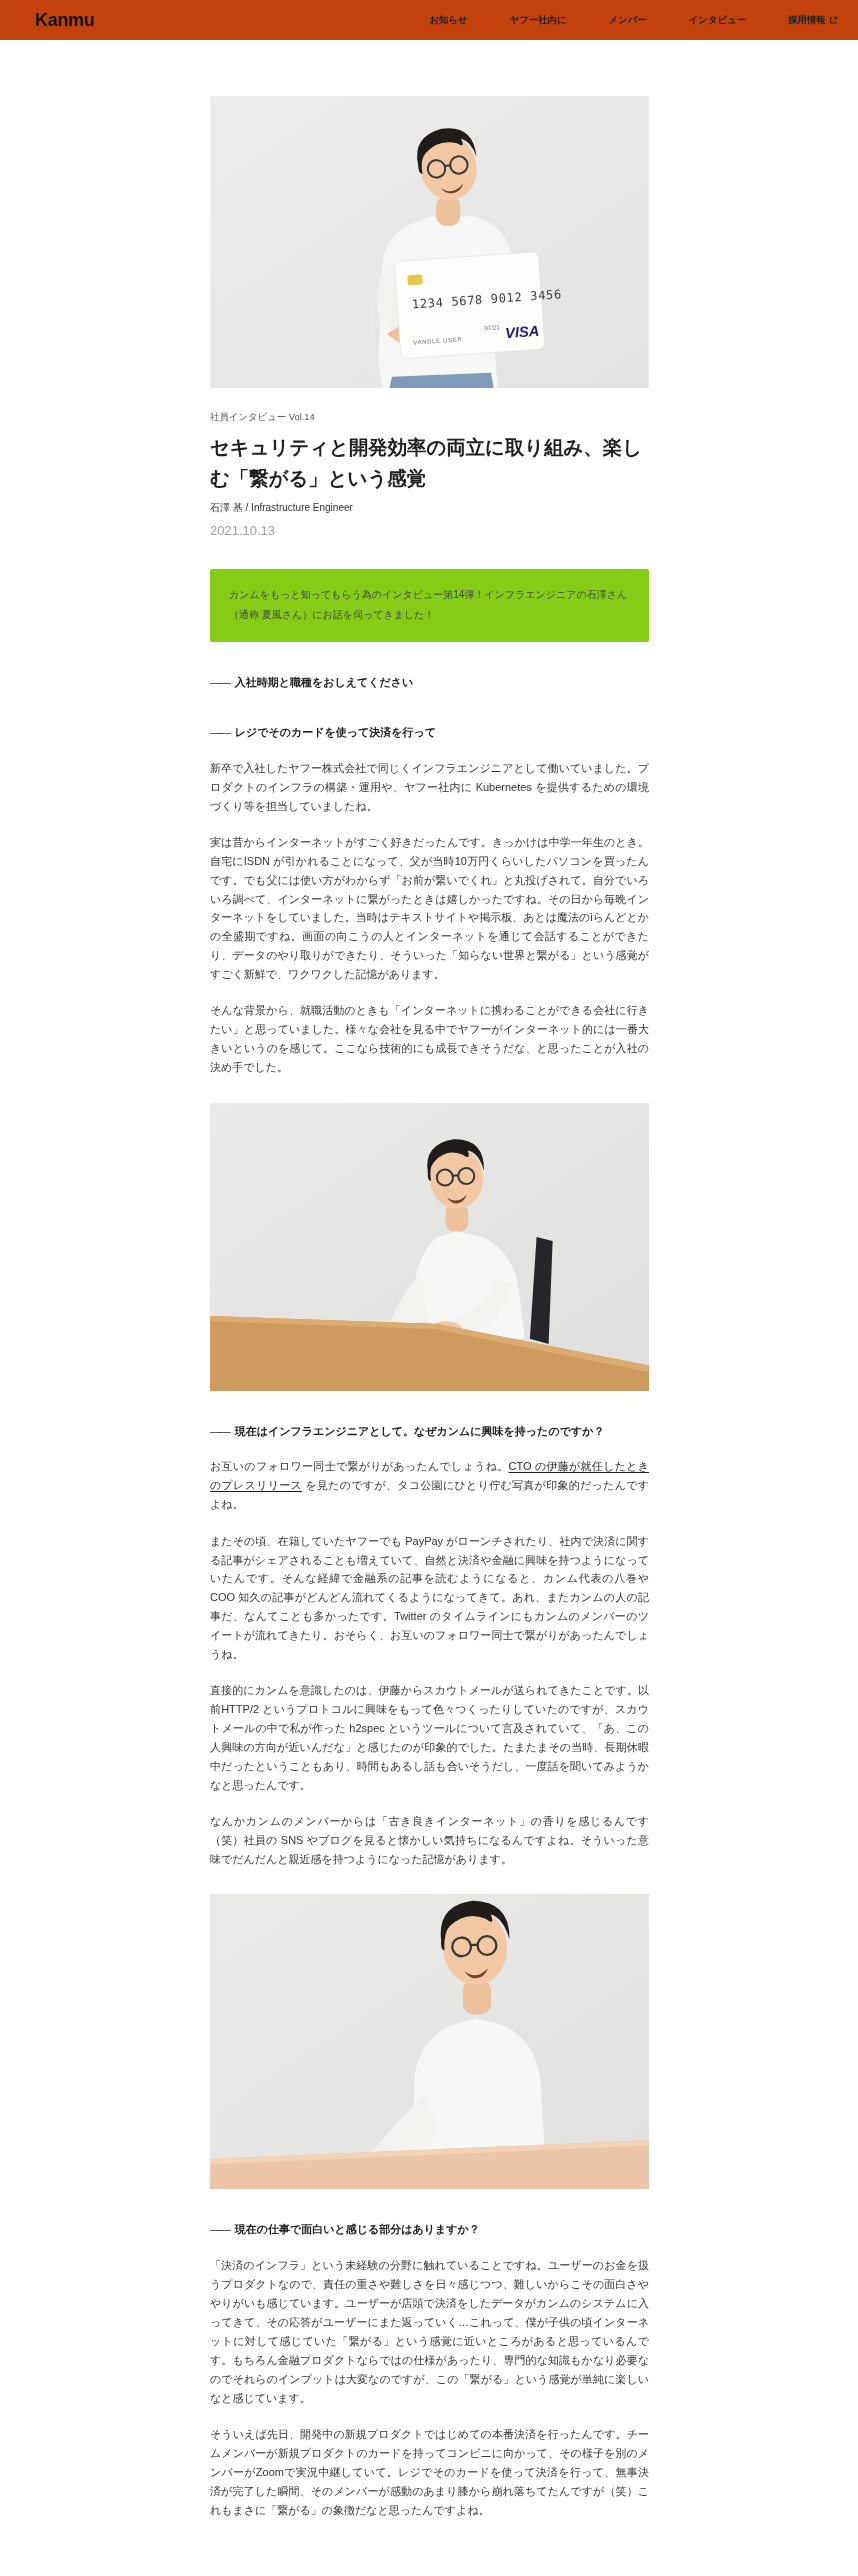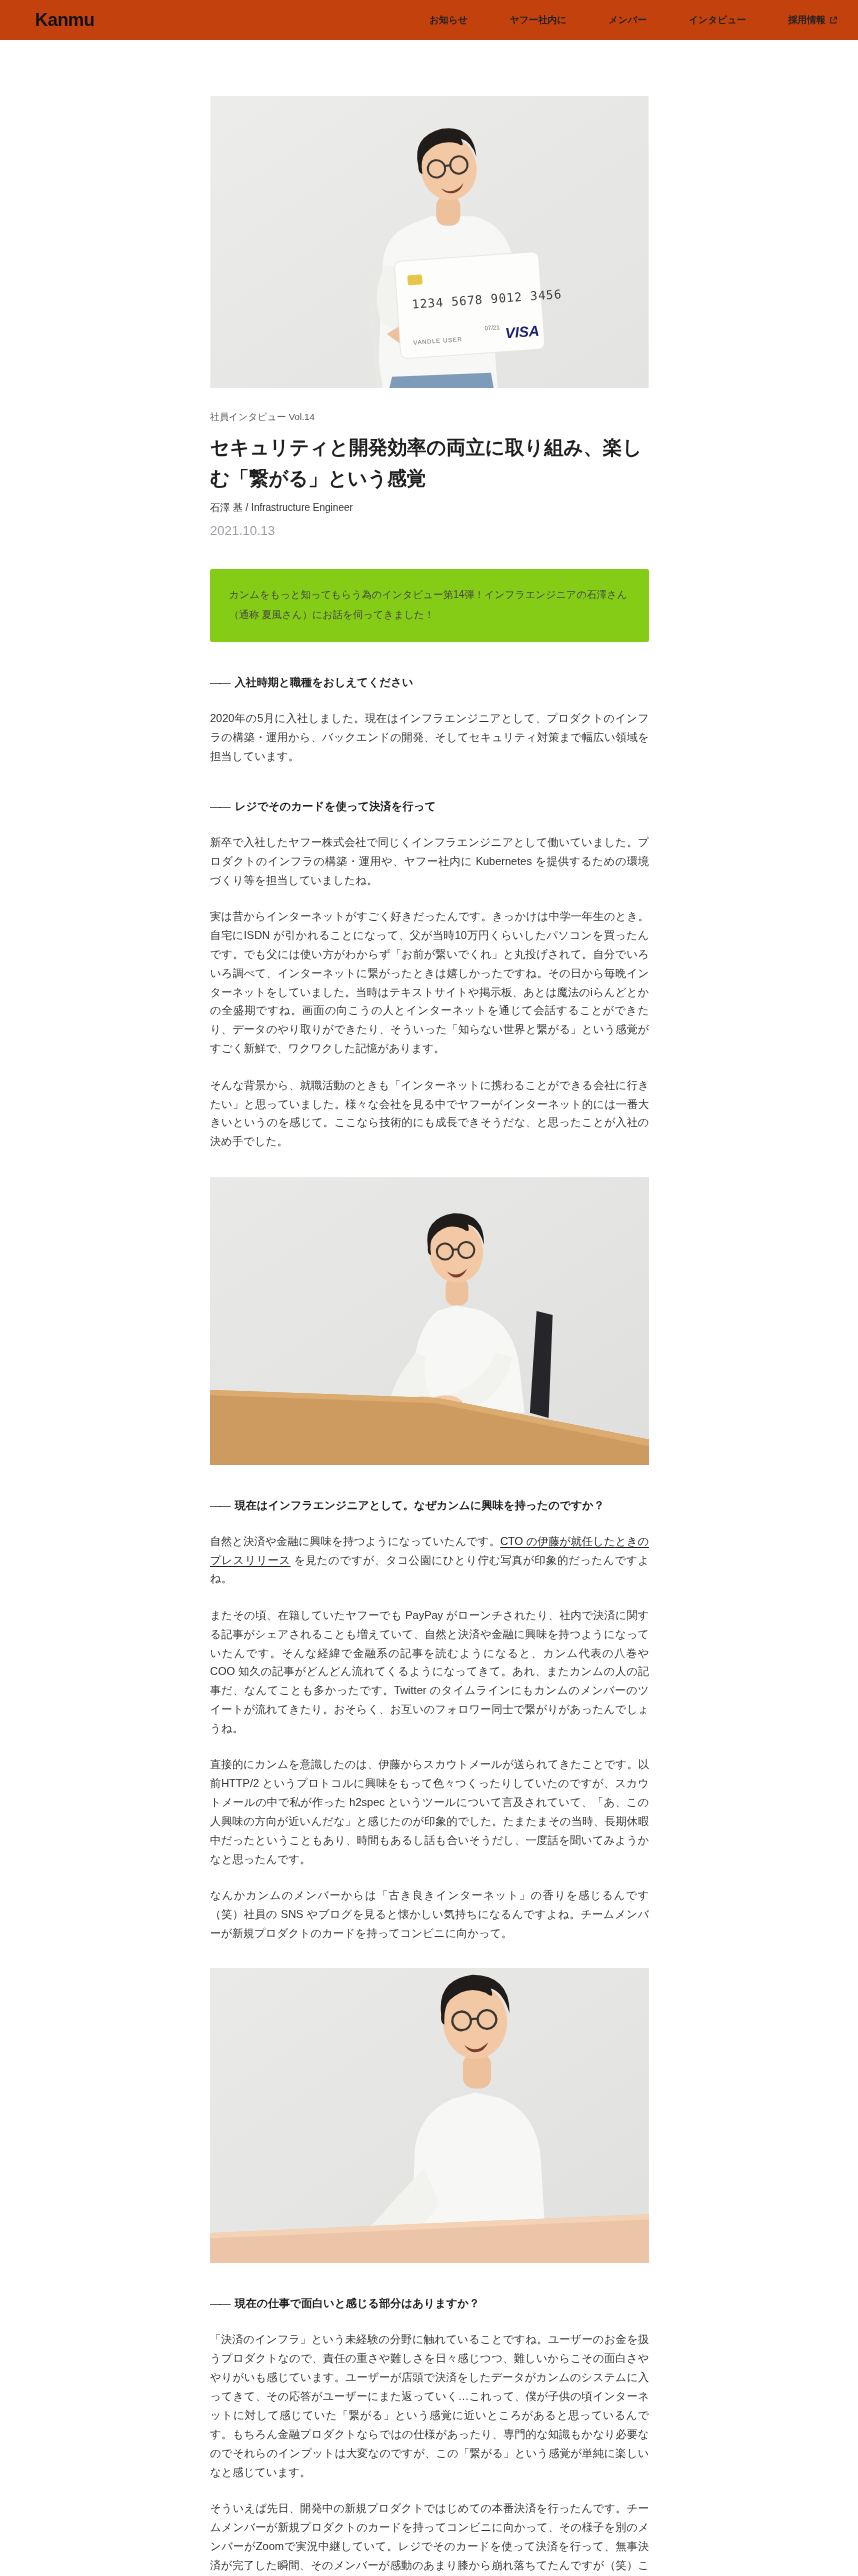--- a/index.html
+++ b/index.html
@@ -137,7 +137,6 @@
     <span class="dash">――</span>
     <span>入社時期と職種をおしえてください</span>
   </h2>
-  <p class="para">2020年の5月に入社しました。現在はインフラエンジニアとして、プロダクトのインフラの構築・運用から、バックエンドの開発、そしてセキュリティ対策まで幅広い領域を担当しています。</p>
 
   <h2 class="q-heading">
     <span class="dash">――</span>

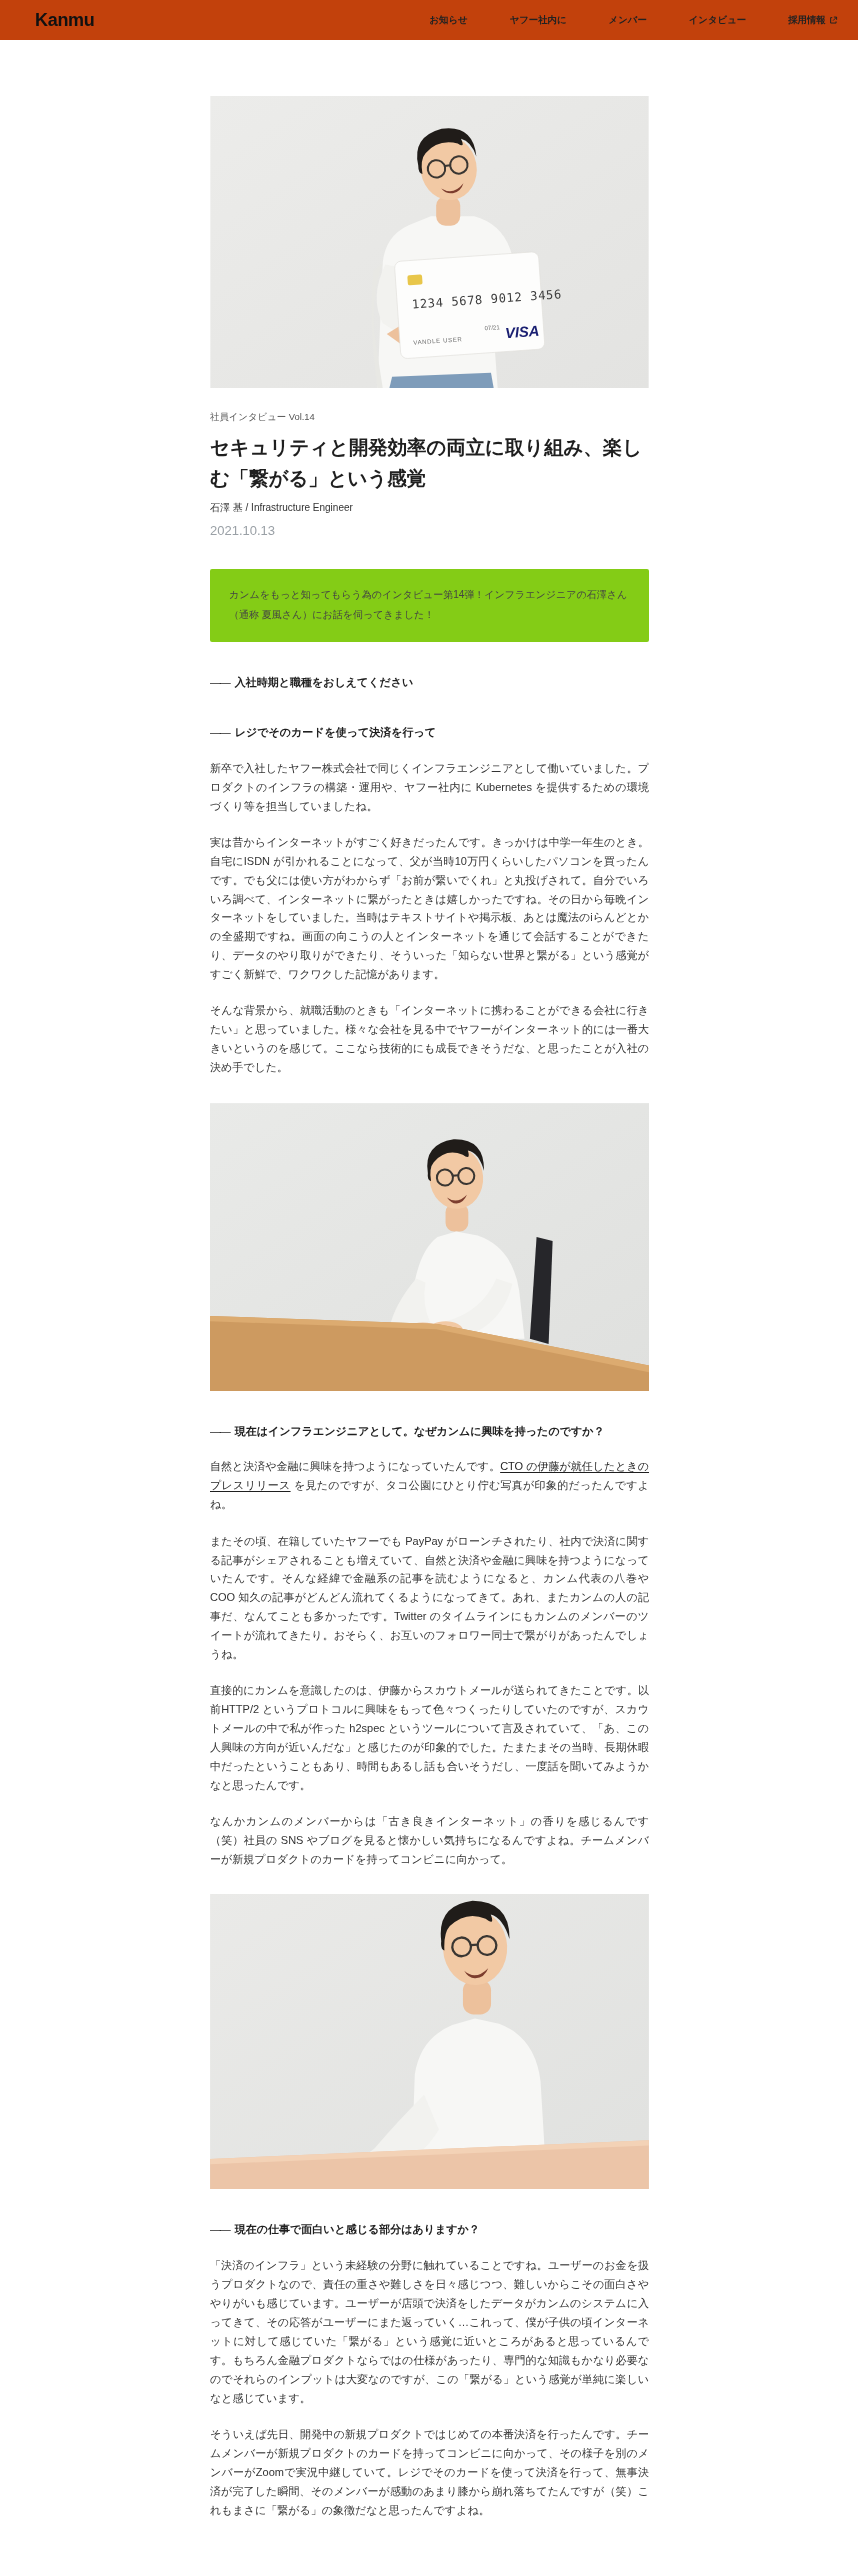--- a/index.html
+++ b/index.html
@@ -185,7 +185,7 @@
     <span>現在はインフラエンジニアとして。なぜカンムに興味を持ったのですか？</span>
   </h2>
   <p class="para">
-    <span>自然と決済や金融に興味を持つようになっていたんです。</span><a class="inline-link">CTO の伊藤が就任したときのプレスリリース</a><span> を見たのですが、タコ公園にひとり佇む写真が印象的だったんですよね。</span>
+    <span>お互いのフォロワー同士で繋がりがあったんでしょうね。</span><a class="inline-link">CTO の伊藤が就任したときのプレスリリース</a><span> を見たのですが、タコ公園にひとり佇む写真が印象的だったんですよね。</span>
   </p>
   <p class="para">またその頃、在籍していたヤフーでも PayPay がローンチされたり、社内で決済に関する記事がシェアされることも増えていて、自然と決済や金融に興味を持つようになっていたんです。そんな経緯で金融系の記事を読むようになると、カンム代表の八巻や COO 知久の記事がどんどん流れてくるようになってきて。あれ、またカンムの人の記事だ、なんてことも多かったです。Twitter のタイムラインにもカンムのメンバーのツイートが流れてきたり。おそらく、お互いのフォロワー同士で繋がりがあったんでしょうね。</p>
   <p class="para">直接的にカンムを意識したのは、伊藤からスカウトメールが送られてきたことです。以前HTTP/2 というプロトコルに興味をもって色々つくったりしていたのですが、スカウトメールの中で私が作った h2spec というツールについて言及されていて、「あ、この人興味の方向が近いんだな」と感じたのが印象的でした。たまたまその当時、長期休暇中だったということもあり、時間もあるし話も合いそうだし、一度話を聞いてみようかなと思ったんです。</p>

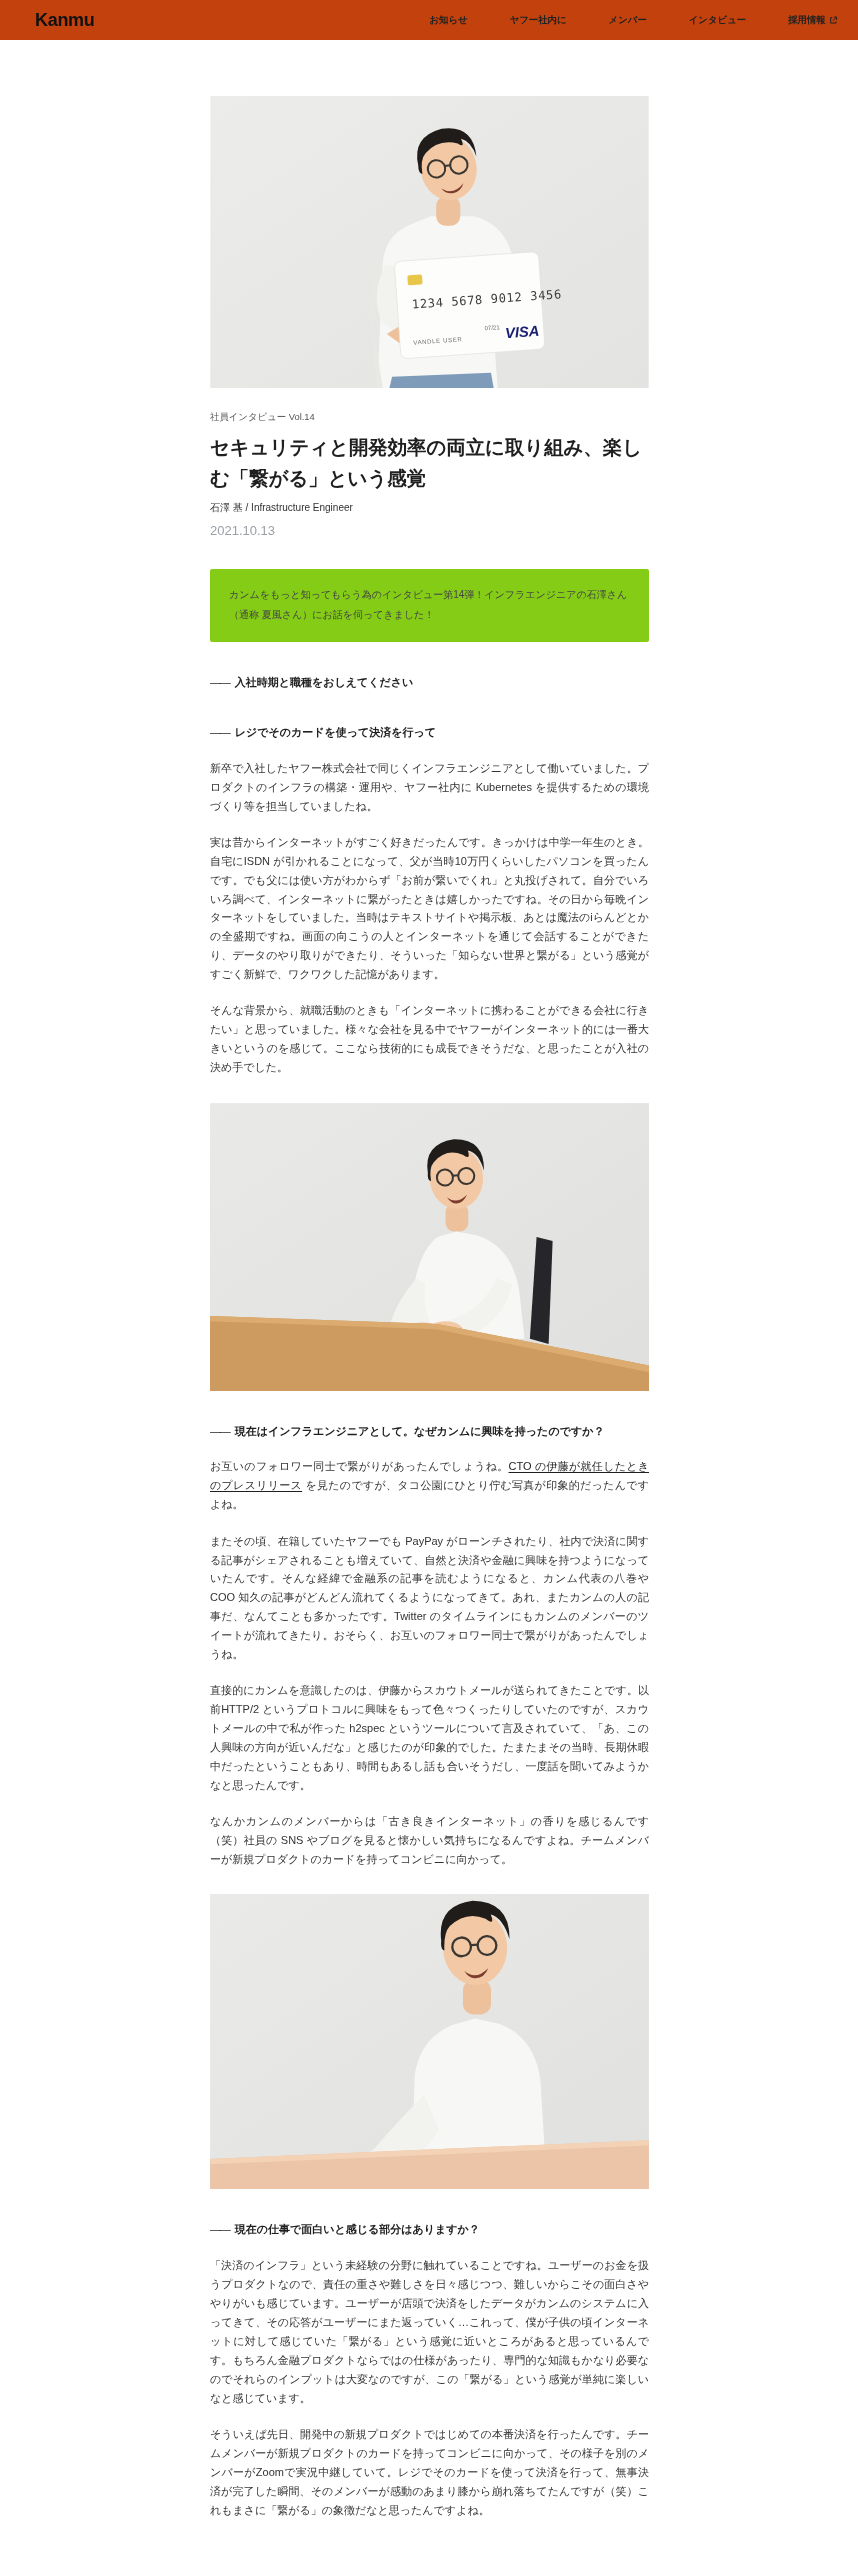--- a/index.html
+++ b/index.html
@@ -189,7 +189,7 @@
   </p>
   <p class="para">またその頃、在籍していたヤフーでも PayPay がローンチされたり、社内で決済に関する記事がシェアされることも増えていて、自然と決済や金融に興味を持つようになっていたんです。そんな経緯で金融系の記事を読むようになると、カンム代表の八巻や COO 知久の記事がどんどん流れてくるようになってきて。あれ、またカンムの人の記事だ、なんてことも多かったです。Twitter のタイムラインにもカンムのメンバーのツイートが流れてきたり。おそらく、お互いのフォロワー同士で繋がりがあったんでしょうね。</p>
   <p class="para">直接的にカンムを意識したのは、伊藤からスカウトメールが送られてきたことです。以前HTTP/2 というプロトコルに興味をもって色々つくったりしていたのですが、スカウトメールの中で私が作った h2spec というツールについて言及されていて、「あ、この人興味の方向が近いんだな」と感じたのが印象的でした。たまたまその当時、長期休暇中だったということもあり、時間もあるし話も合いそうだし、一度話を聞いてみようかなと思ったんです。</p>
-  <p class="para">なんかカンムのメンバーからは「古き良きインターネット」の香りを感じるんです（笑）社員の SNS やブログを見ると懐かしい気持ちになるんですよね。チームメンバーが新規プロダクトのカードを持ってコンビニに向かって。</p>
+  <p class="para">なんかカンムのメンバーからは「古き良きインターネット」の香りを感じるんです（笑）社員の SNS やブログを見ると懐かしい気持ちになるんですよね。そういった意味でだんだんと親近感を持つようになった記憶があります。</p>
 
   <svg class="photo photo-mid" viewBox="0 0 656 441" width="439" height="295">
     <defs>

